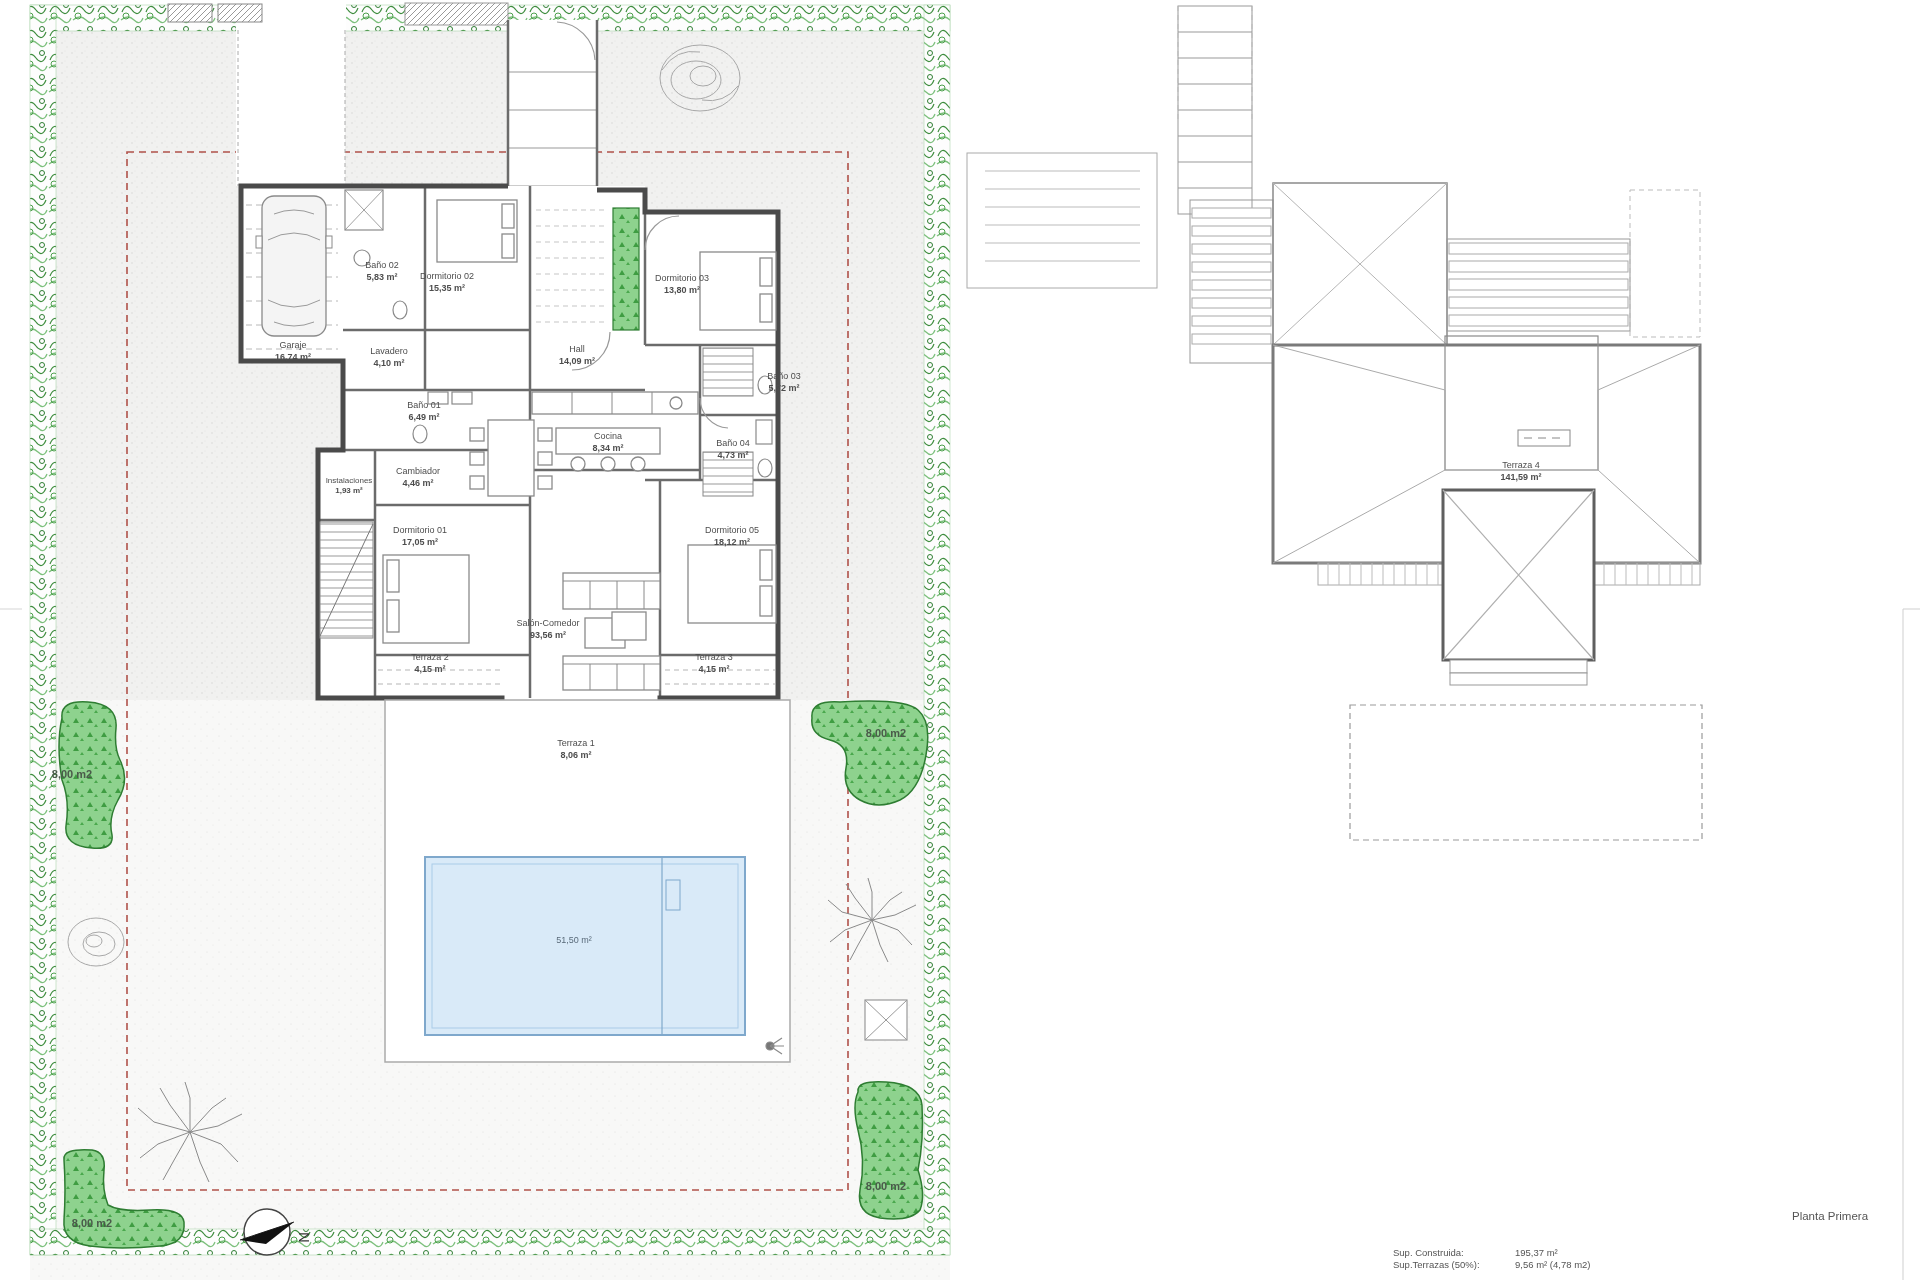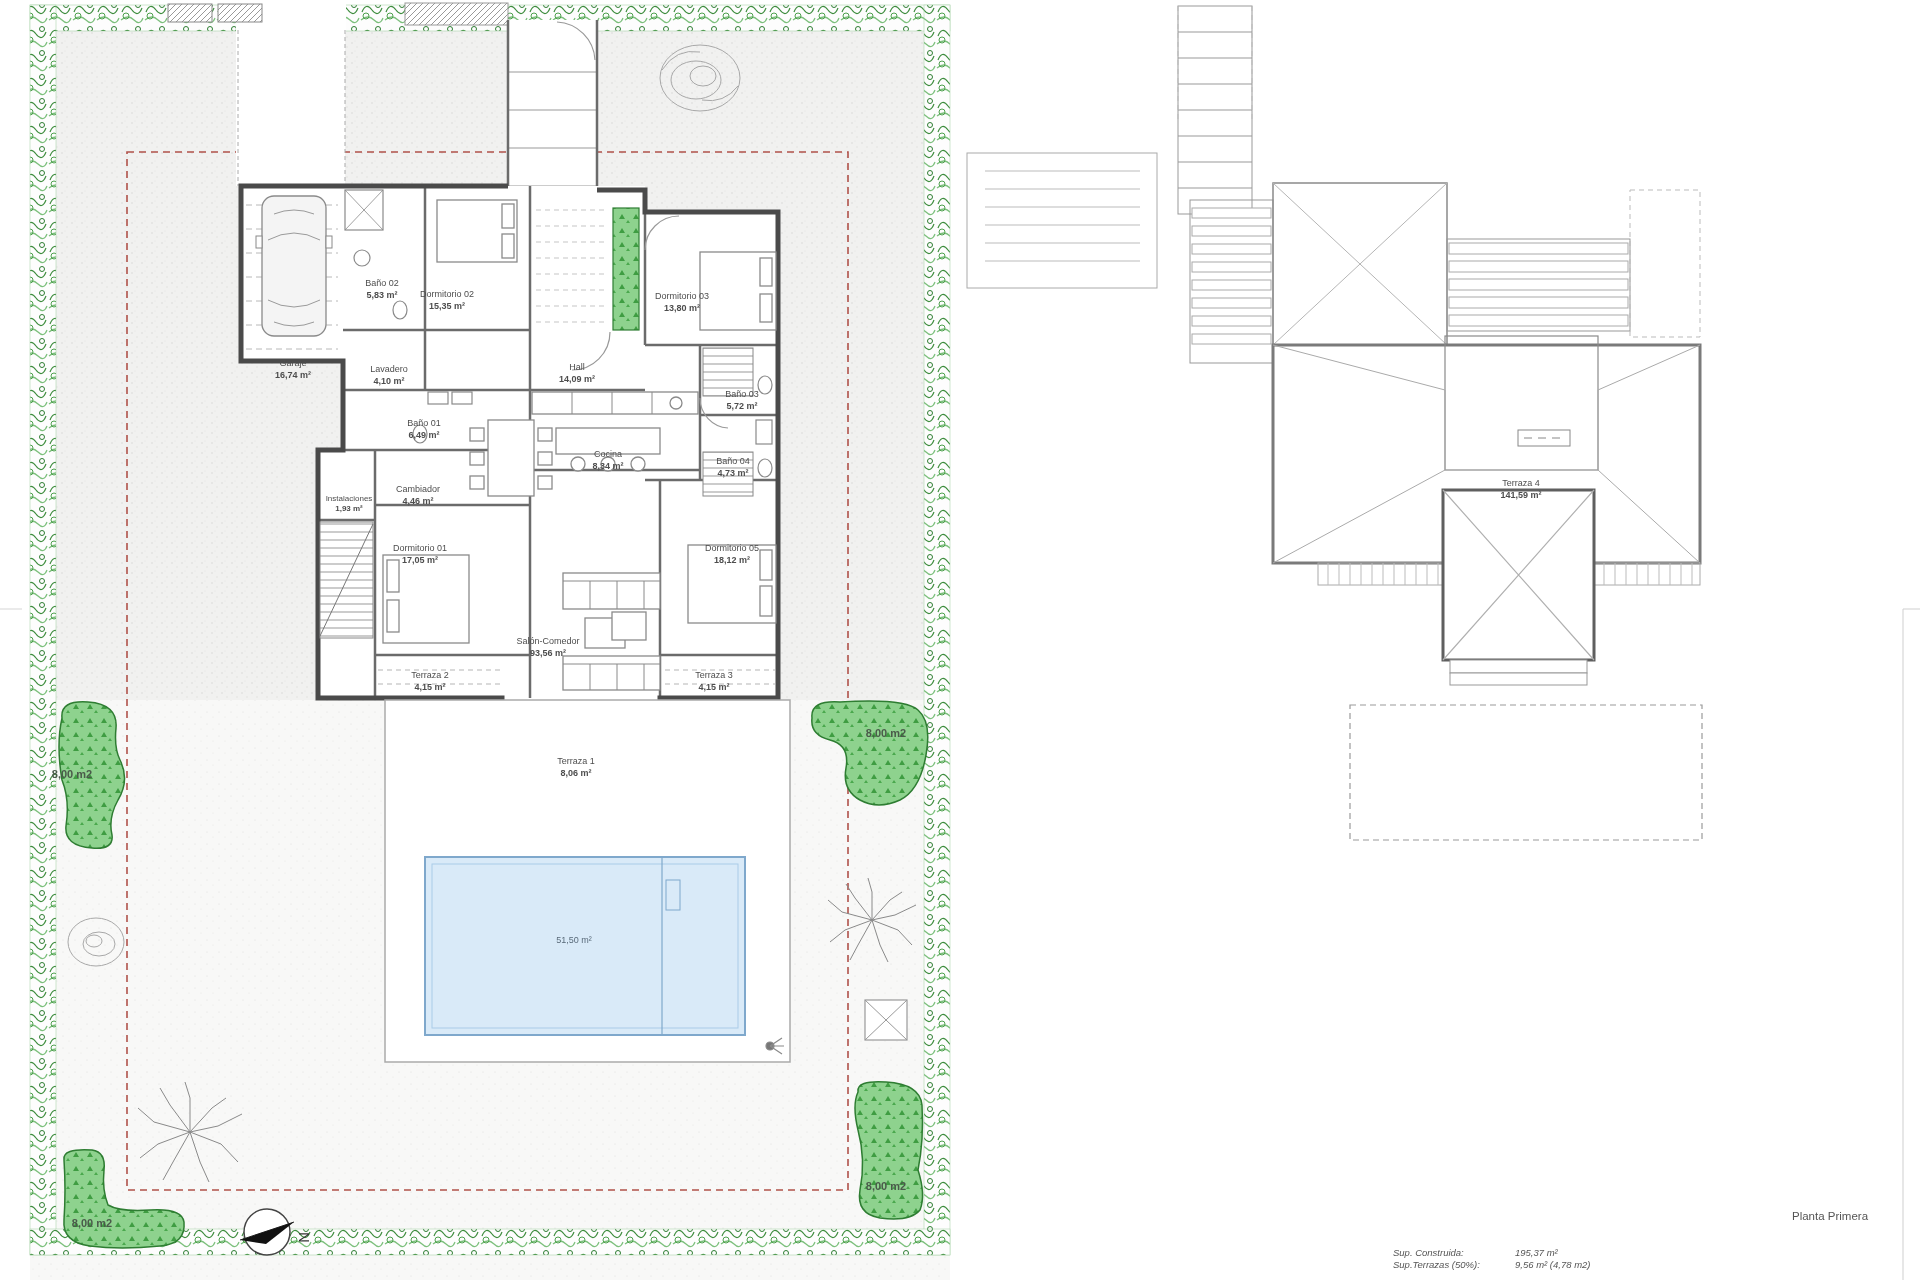--- a/index.html
+++ b/index.html
@@ -7,7 +7,7 @@
          font-family:"Liberation Sans", sans-serif;}
   svg{position:absolute;left:0;top:0;}
   .lbl{position:absolute;transform:translate(-50%,-50%);text-align:center;font-size:9px;
-       line-height:1.3;color:#4d4d4d;white-space:nowrap;margin-top:18px;}
+       line-height:1.3;color:#4d4d4d;white-space:nowrap;}
   .lbl .nm{display:block;}
   .lbl .ar{display:block;font-weight:bold;}
   .pool-lbl{position:absolute;transform:translate(-50%,-50%);font-size:9px;color:#5a6b7a;white-space:nowrap;}

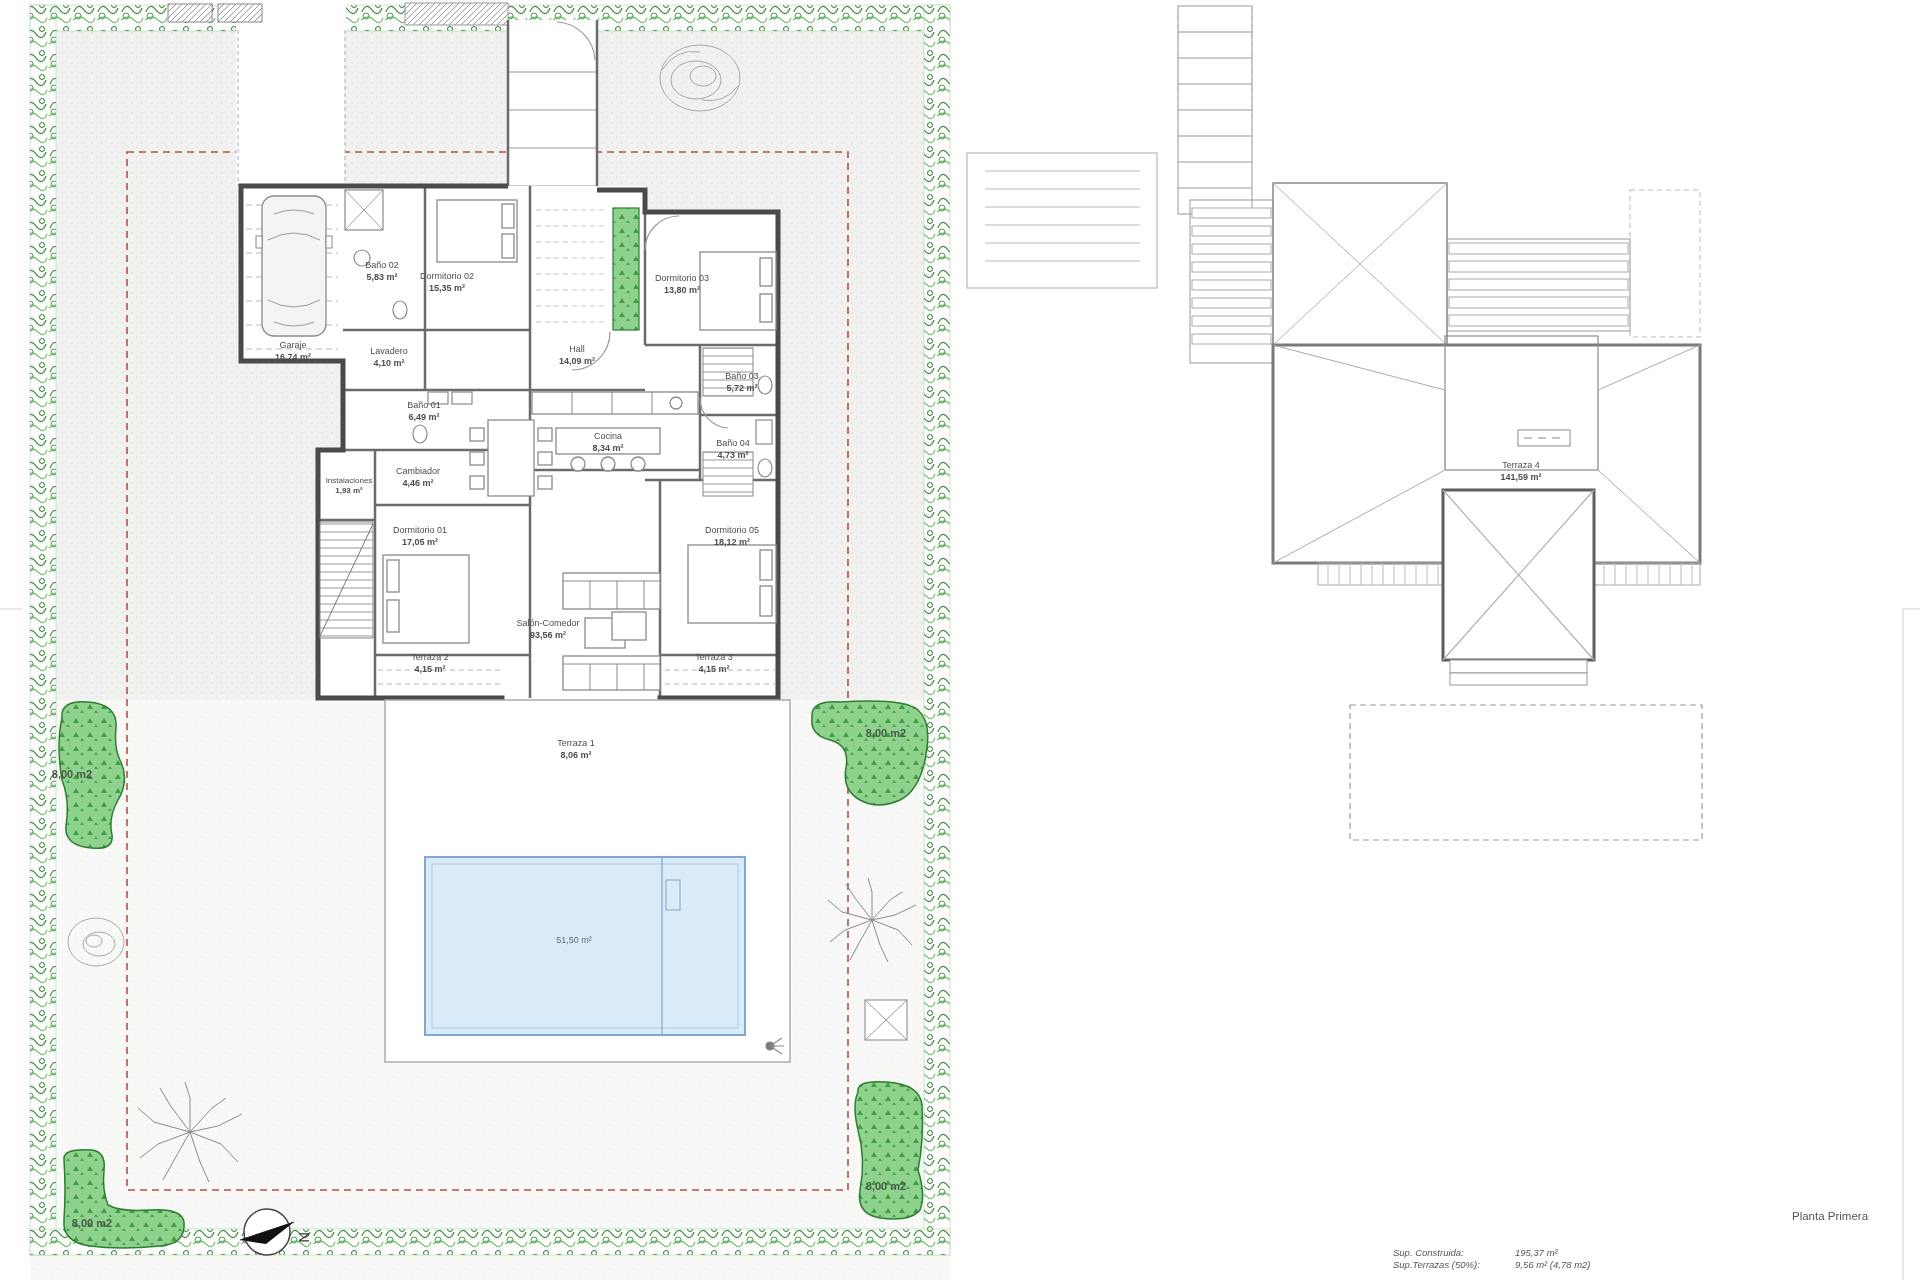--- a/index.html
+++ b/index.html
@@ -333,7 +333,7 @@
   <span class="nm">Baño 01</span>
       <span class="ar">6,49 m²</span>
     </div>
-<div class="lbl" style="left:742px;top:383px">
+<div class="lbl" style="left:784px;top:383px">
   <span class="nm">Baño 03</span>
       <span class="ar">5,72 m²</span>
     </div>

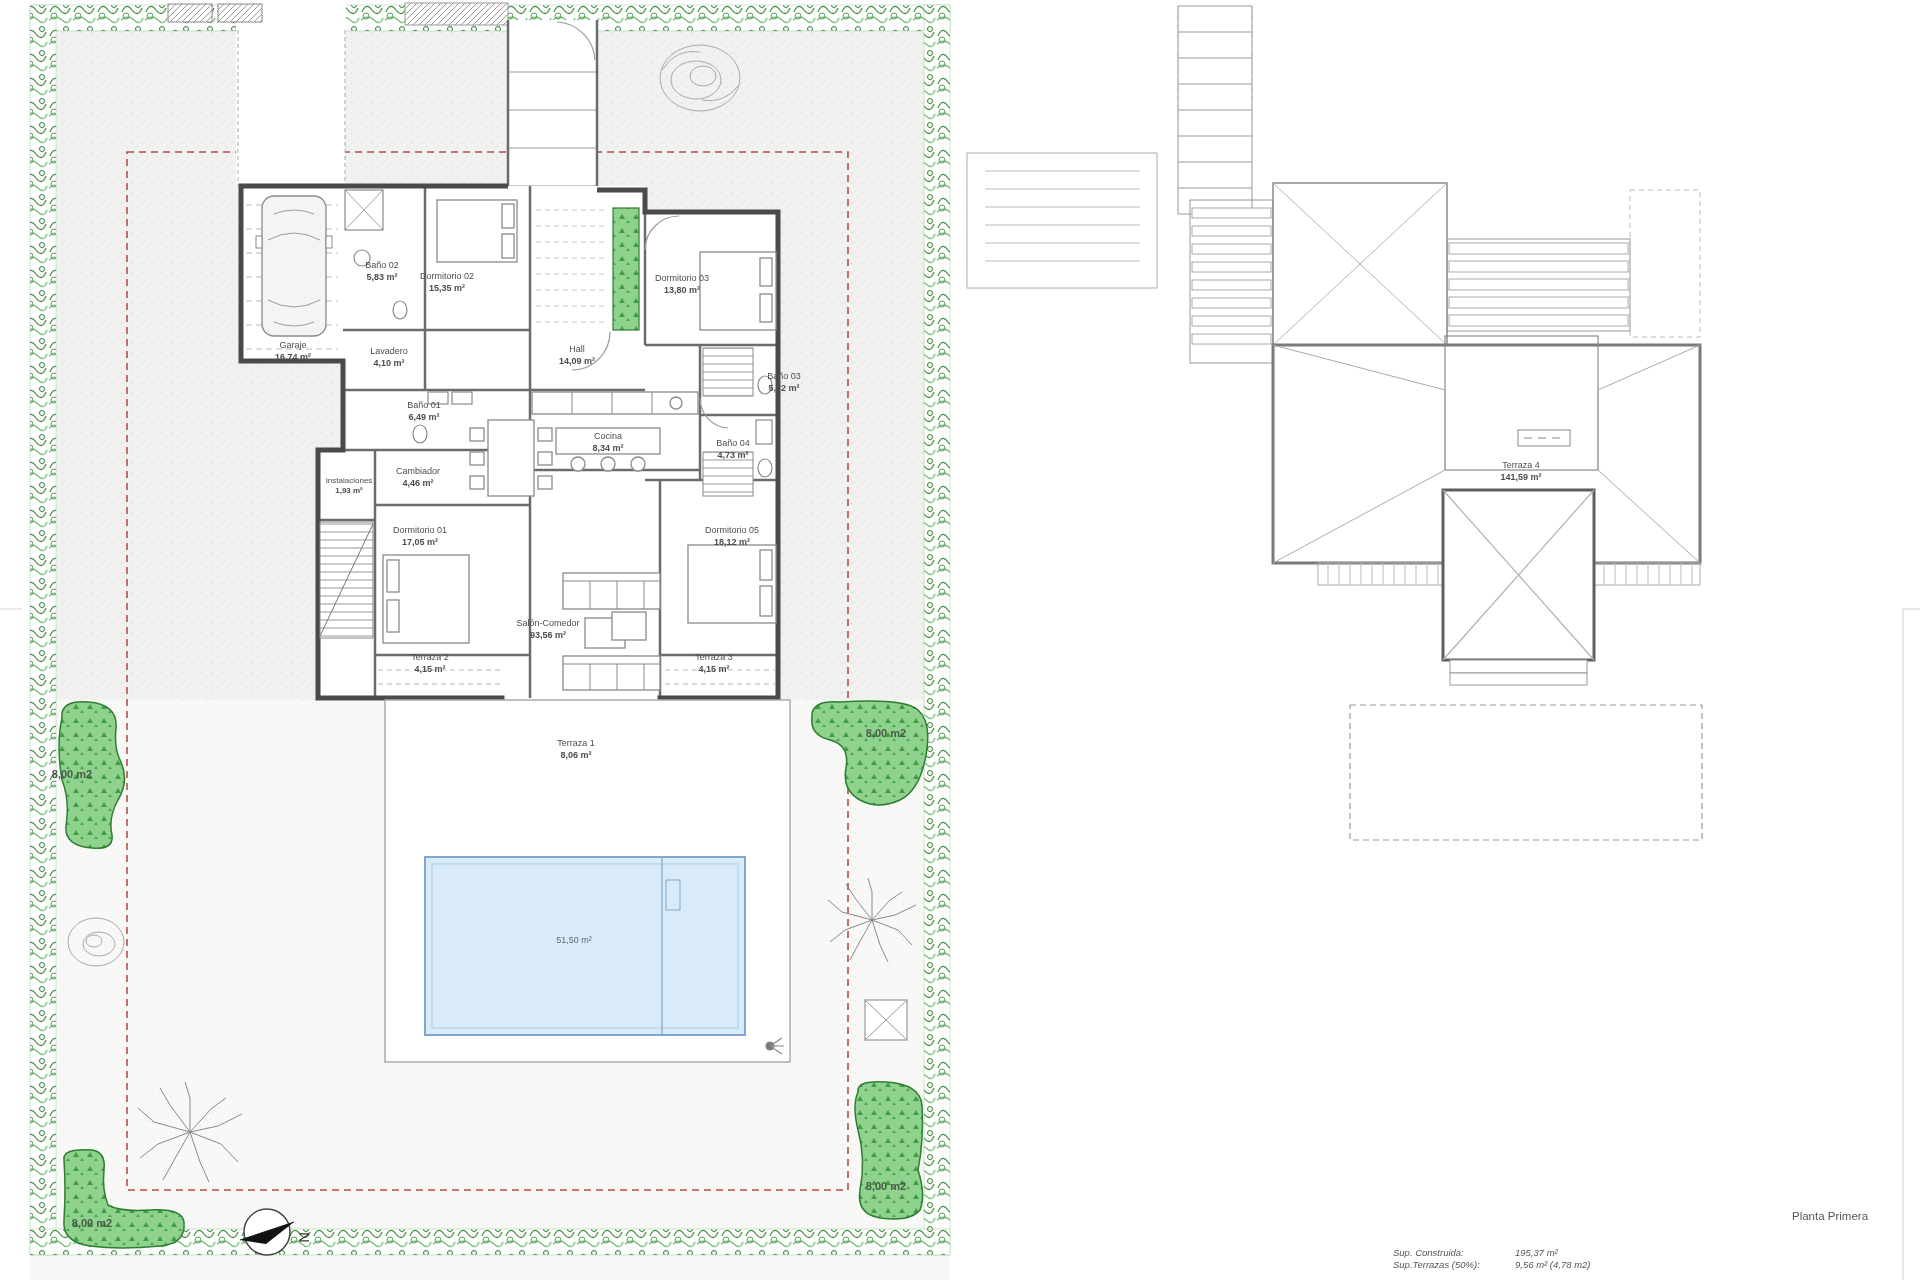--- a/index.html
+++ b/index.html
@@ -15,7 +15,7 @@
             color:#4a5a4a;white-space:nowrap;}
   .plan-title{position:absolute;transform:translate(-50%,-50%);font-size:11.5px;color:#555;white-space:nowrap;}
   .summary{position:absolute;left:1393px;top:1247px;font-size:9.5px;color:#555;line-height:1.25;}
-  .summary .row{white-space:nowrap;font-style:italic;}
+  .summary .row{white-space:nowrap;}
   .summary .slabel{display:inline-block;width:122px;}
 </style>
 </head>

